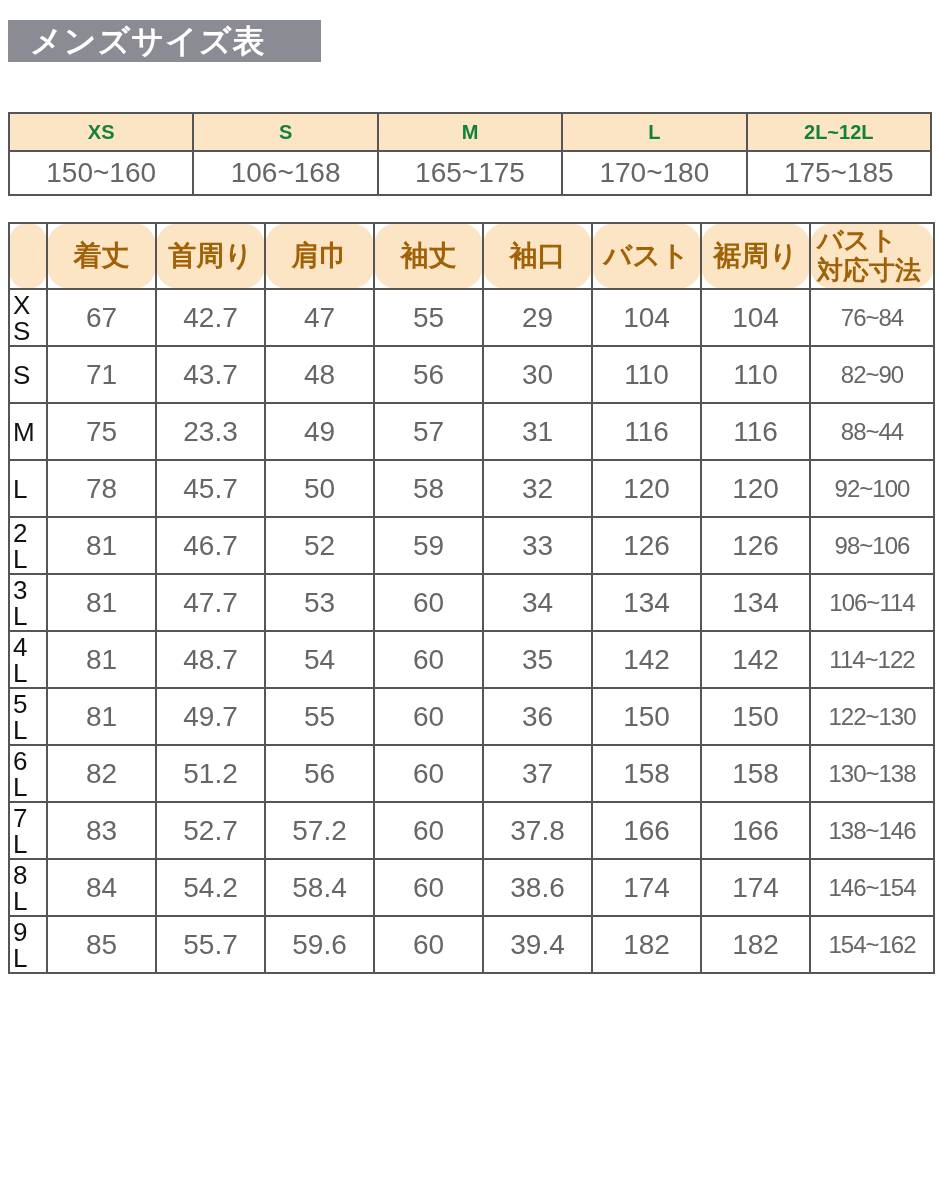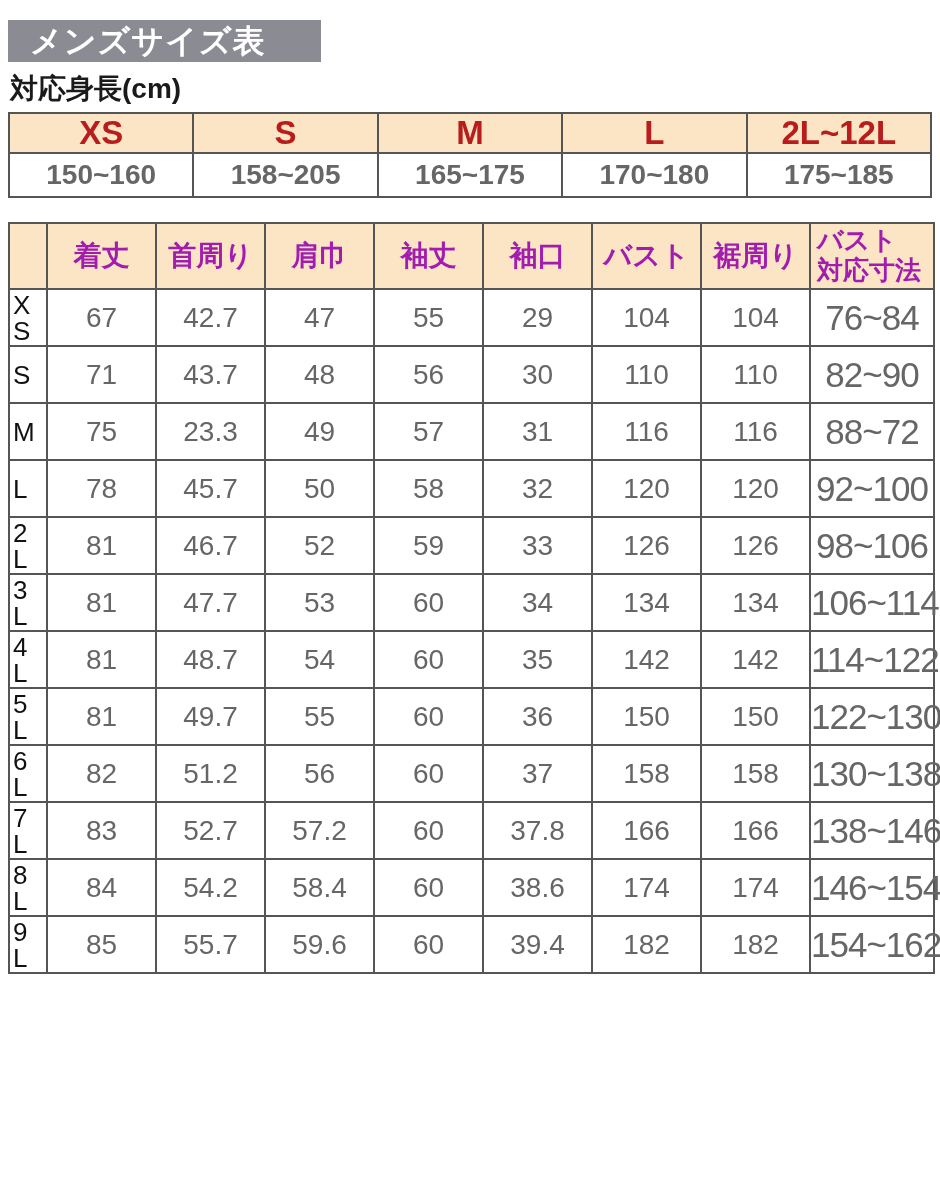--- a/index.html
+++ b/index.html
@@ -118,7 +118,6 @@
 
   <div class="title-bar">メンズサイズ表</div>
 
-  <div class="height-label">対応身長(cm)</div>
 
   <table class="height-table">
     <thead>

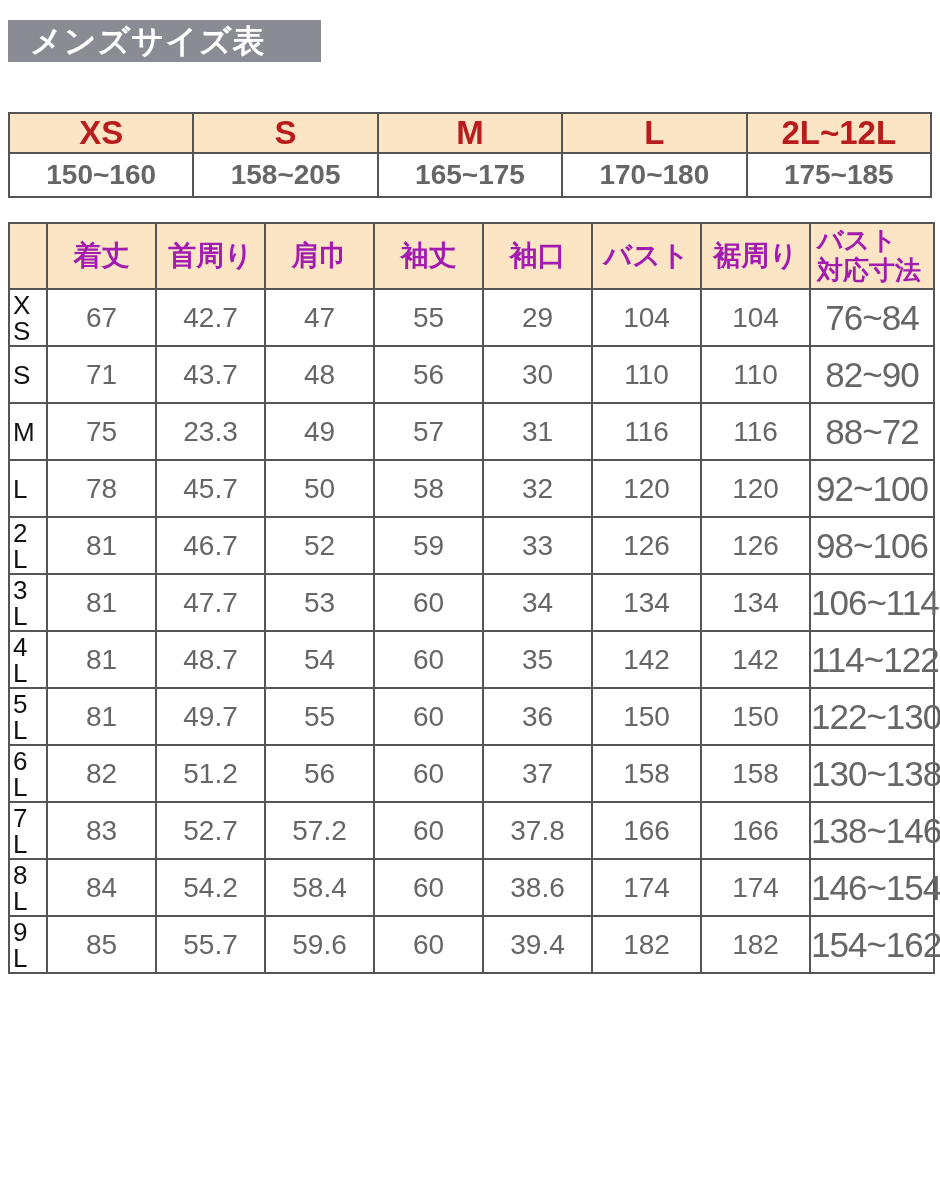--- a/index.html
+++ b/index.html
@@ -56,9 +56,9 @@
   .height-table th {
     background: #fbe5c5;
     height: 36px;
-    font-size: 33px;
-    font-weight: bold;
-    color: #b91c1c;
+    font-size: 20px;
+    font-weight: bold;
+    color: #15803d;
   }
   .height-table td {
     height: 42px;

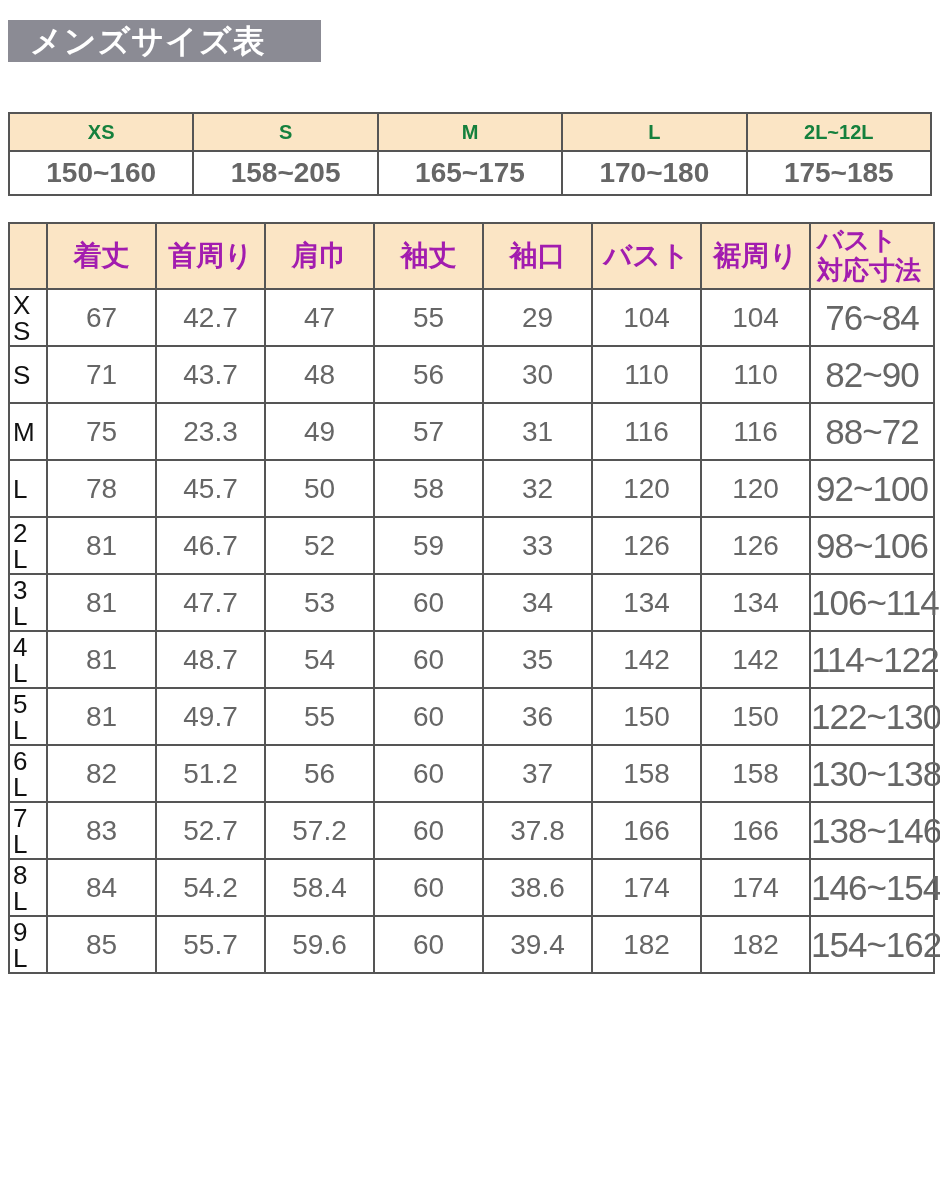--- a/index.html
+++ b/index.html
@@ -63,7 +63,7 @@
   .height-table td {
     height: 42px;
     font-size: 28px;
-    font-weight: bold;
+    font-weight: normal;
     color: #666666;
     background: #ffffff;
   }

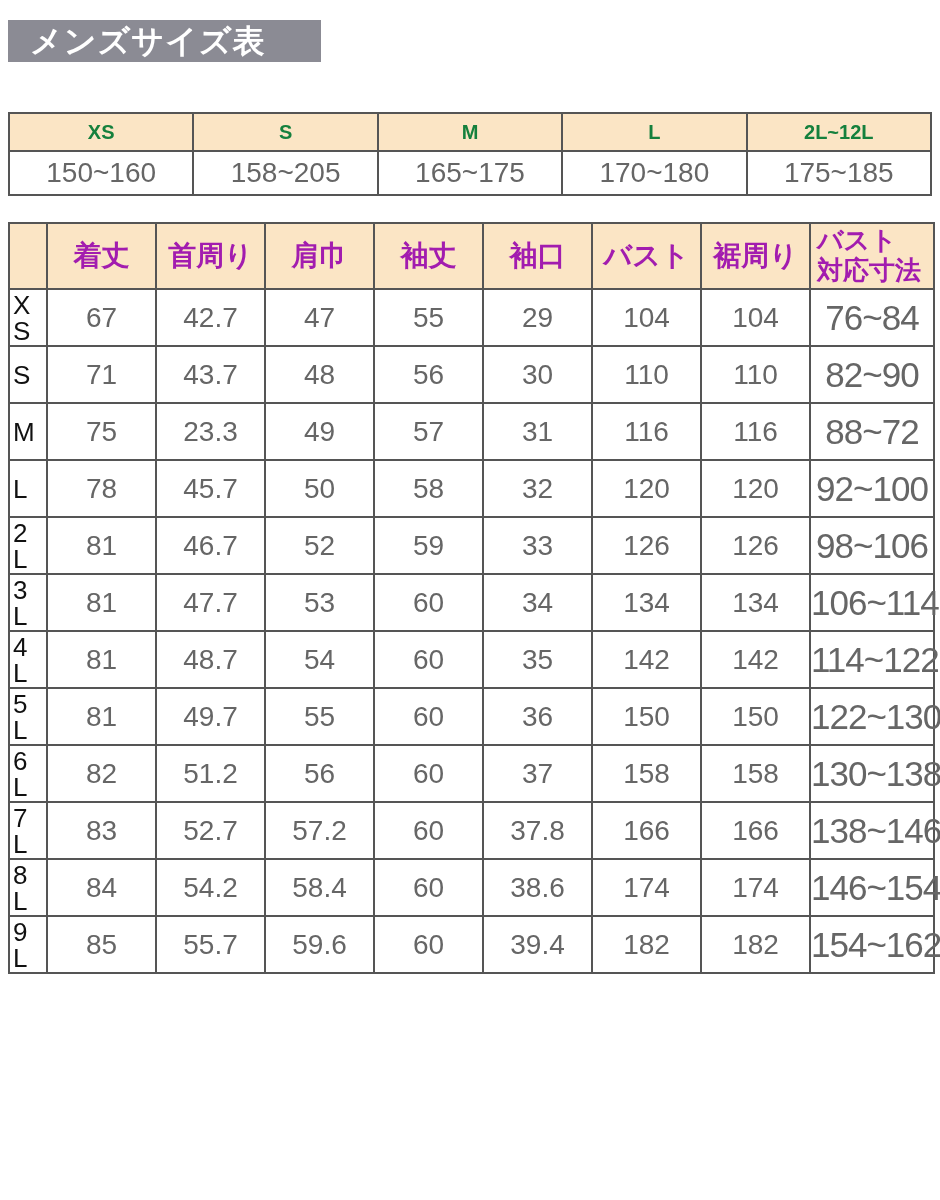--- a/index.html
+++ b/index.html
@@ -132,7 +132,7 @@
     <tbody>
       <tr>
           <td>150~160</td>
-          <td>158~205</td>
+          <td>106~168</td>
           <td>165~175</td>
           <td>170~180</td>
           <td>175~185</td>

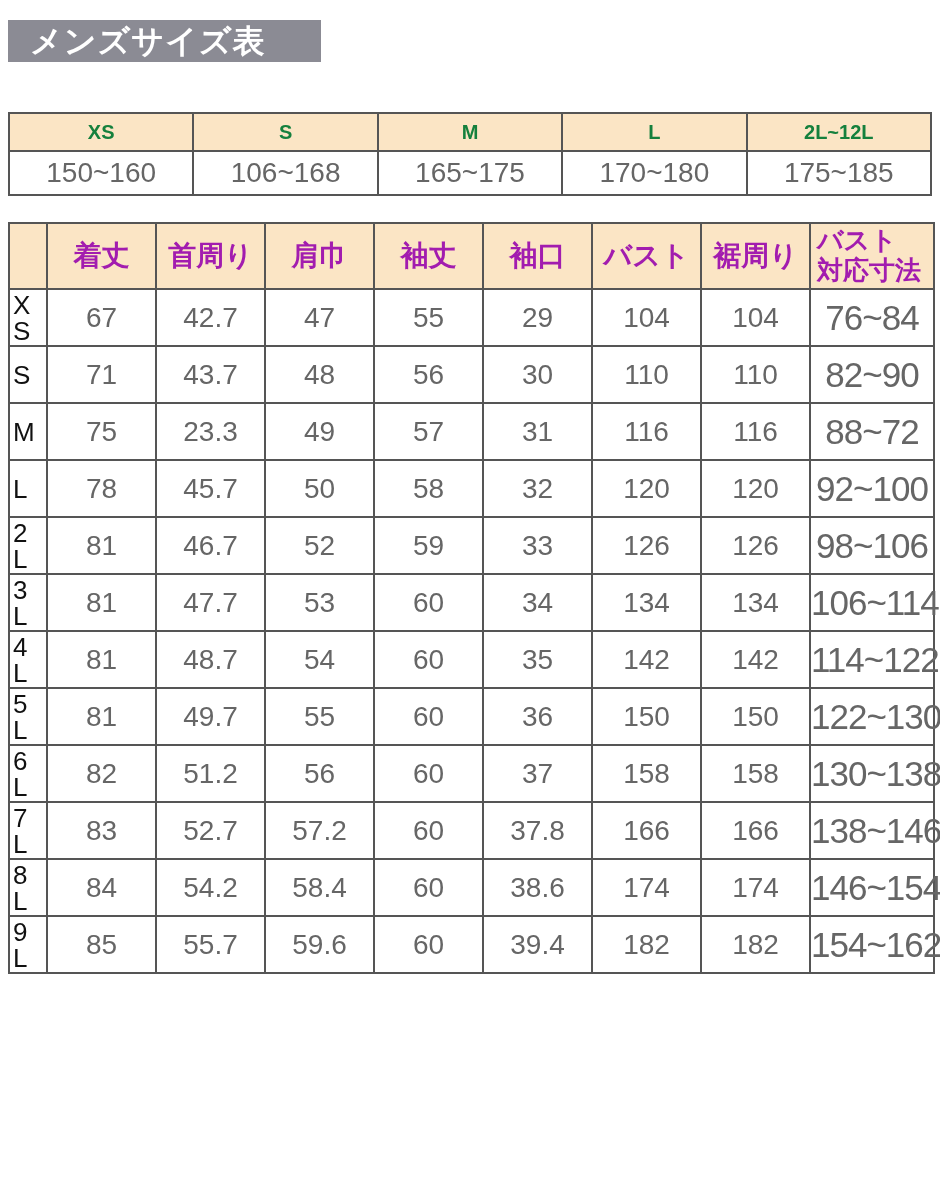--- a/index.html
+++ b/index.html
@@ -78,7 +78,8 @@
     height: 64px;
     font-size: 28px;
     font-weight: bold;
-    color: #a21caf;
+    color: #a16207;
+    border-radius: 23px;
   }
   .size-table thead th.multiline {
     font-size: 26px;

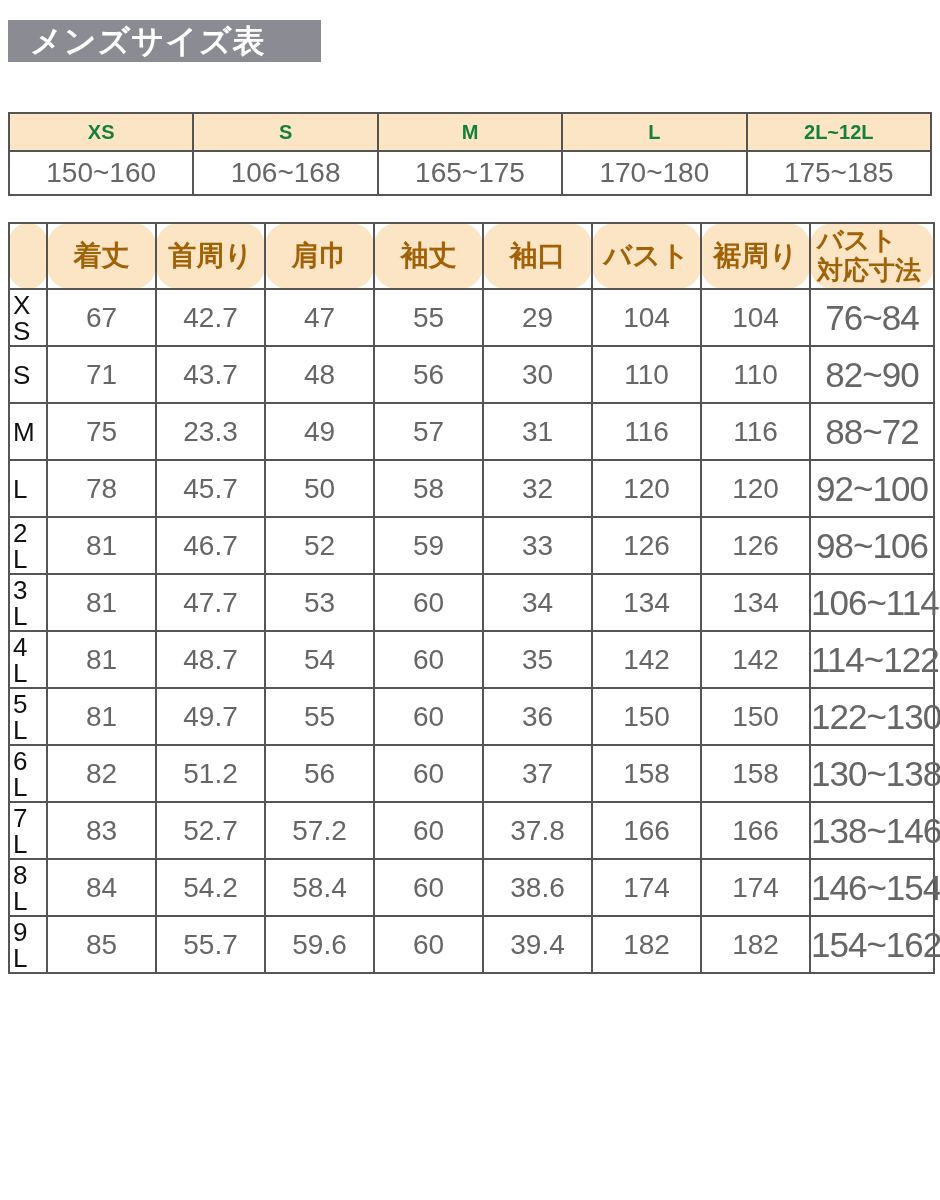--- a/index.html
+++ b/index.html
@@ -108,7 +108,7 @@
     padding-left: 3px;
   }
   .size-table tbody td.range-cell {
-    font-size: 35px;
+    font-size: 24px;
     letter-spacing: -1px;
   }
 </style>

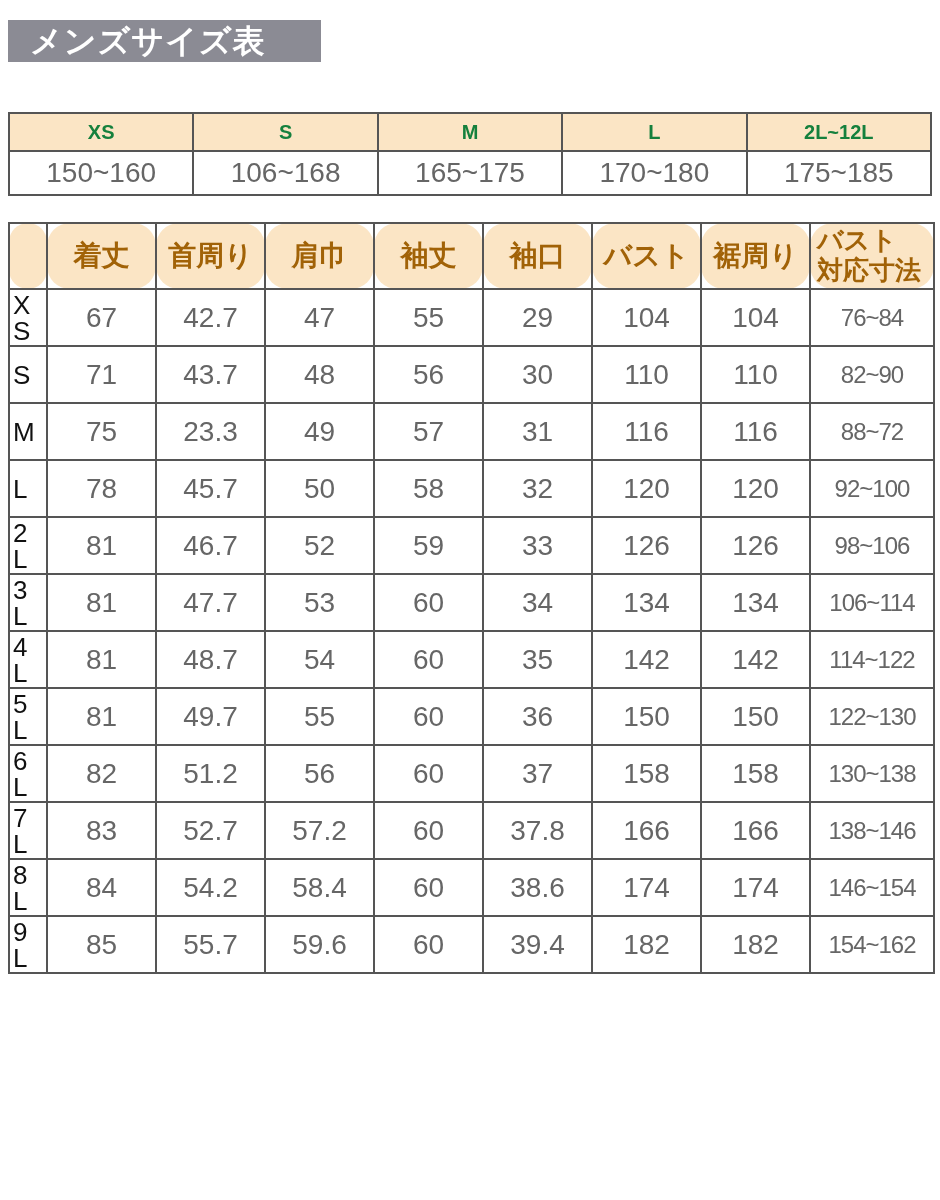--- a/index.html
+++ b/index.html
@@ -200,7 +200,7 @@
           <td>31</td>
           <td>116</td>
           <td>116</td>
-          <td class="range-cell">88~72</td>
+          <td class="range-cell">88~44</td>
         </tr>
         <tr>
           <th class="size-cell">L</th>

